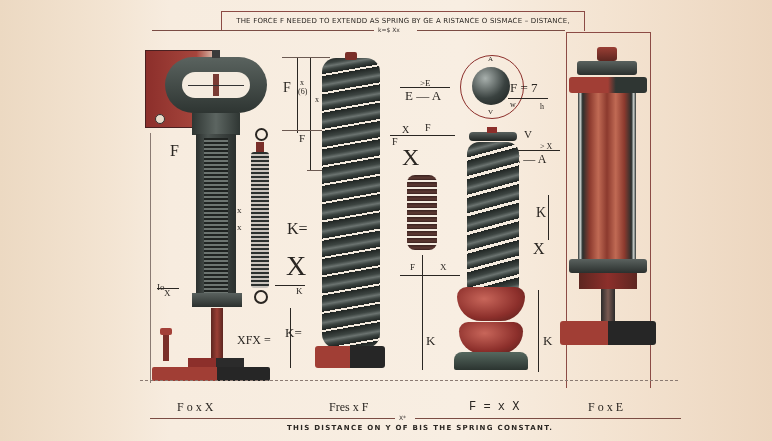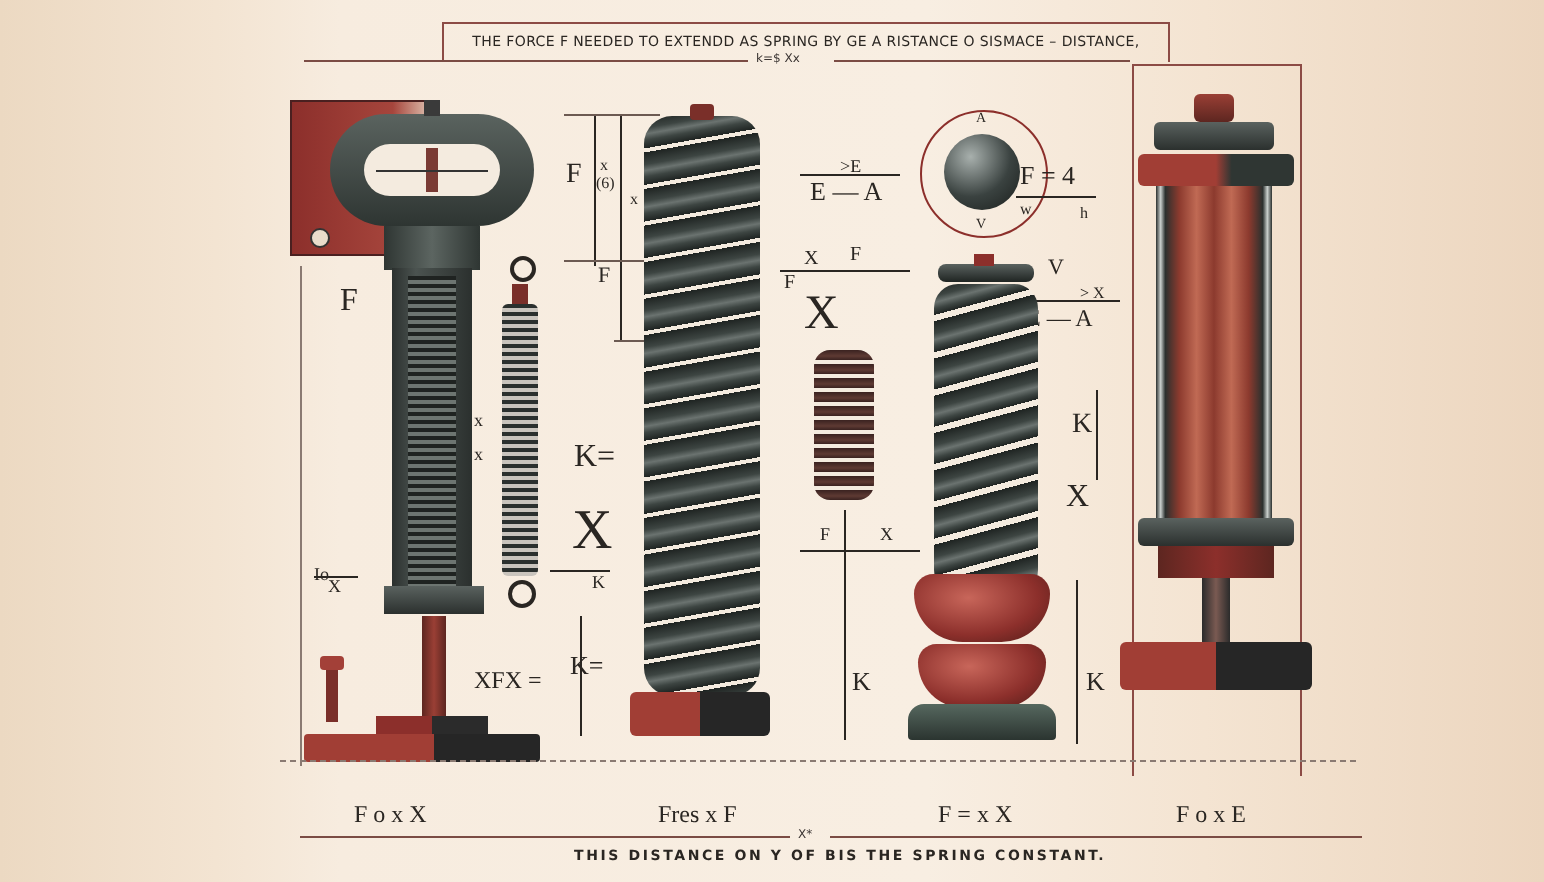--- a/index.html
+++ b/index.html
@@ -106,7 +106,7 @@
   <div class="abs lbl" style="left:108px;top:5px;font-size:7px;">A</div>
   <div class="abs lbl" style="left:108px;top:58px;font-size:7px;">V</div>
 
-  <div class="abs lbl" style="left:130px;top:30px;font-size:13px;">F = 4</div>
+  <div class="abs lbl" style="left:130px;top:30px;font-size:13px;">F = 7</div>
   <div class="abs hline" style="left:128px;top:48px;width:40px;background:#2a2622;"></div>
   <div class="abs lbl" style="left:130px;top:50px;font-size:8px;">w</div>
   <div class="abs lbl" style="left:160px;top:52px;font-size:8px;">h</div>

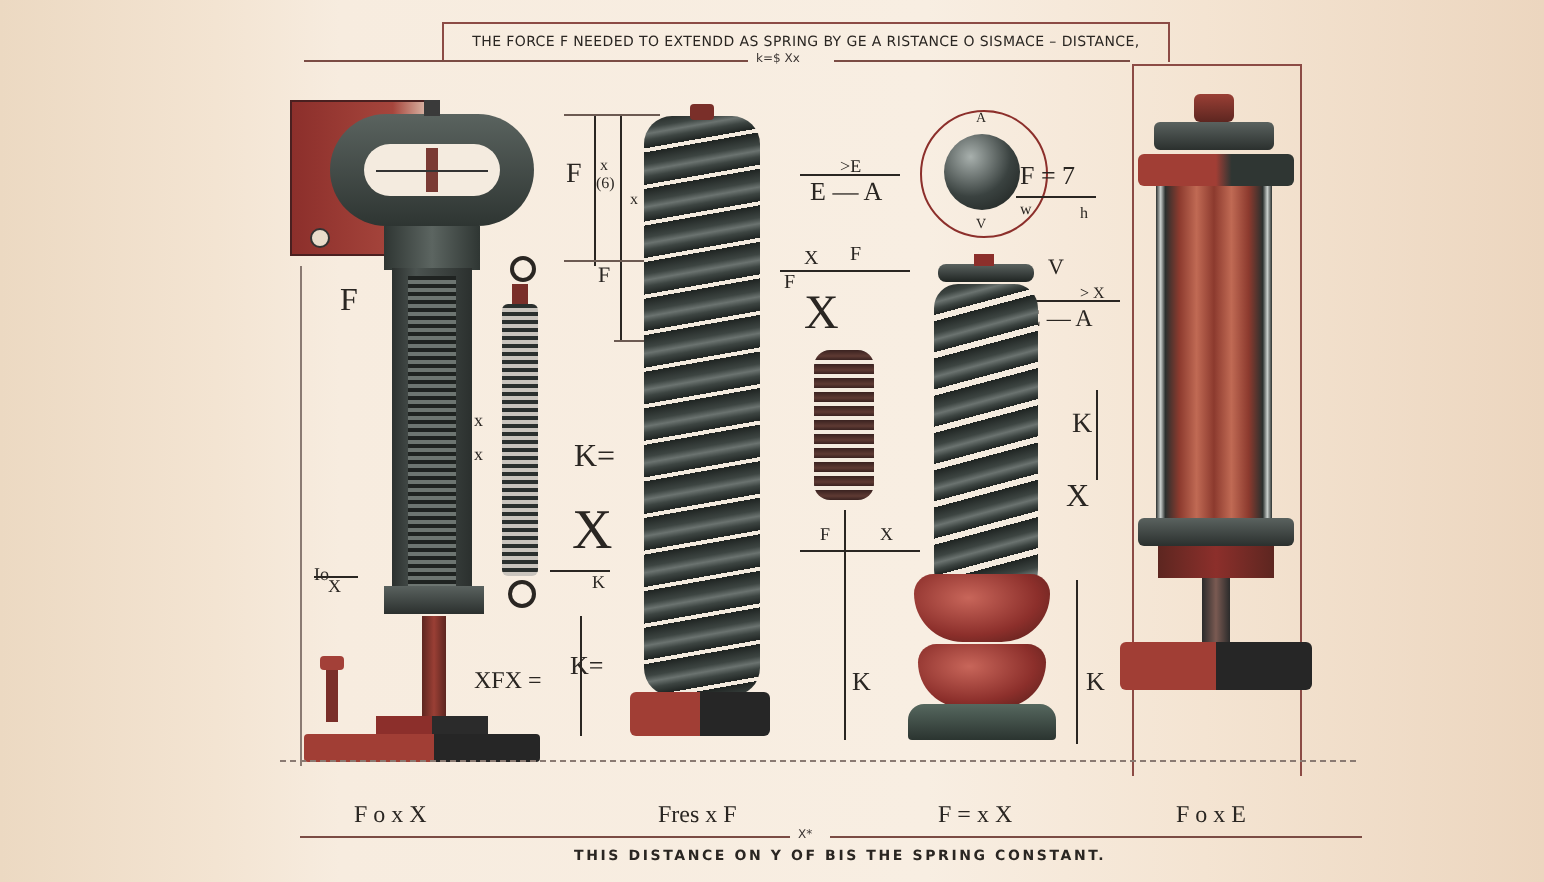--- a/index.html
+++ b/index.html
@@ -164,7 +164,7 @@
 
 <div class="abs lbl" style="left:177px;top:400px;font-size:12px;">F o x X</div>
 <div class="abs lbl" style="left:329px;top:400px;font-size:12px;">Fres x F</div>
-<div class="abs lbl" style="left:469px;top:400px;font-size:12px;">F = x X</div>
+<div class="abs lbl" style="left:469px;top:400px;font-size:12px;font-family:Liberation Mono, monospace;">F = x X</div>
 <div class="abs lbl" style="left:588px;top:400px;font-size:12px;">F o x E</div>
 
 <div class="abs rule" style="left:150px;top:418px;width:245px;"></div>

